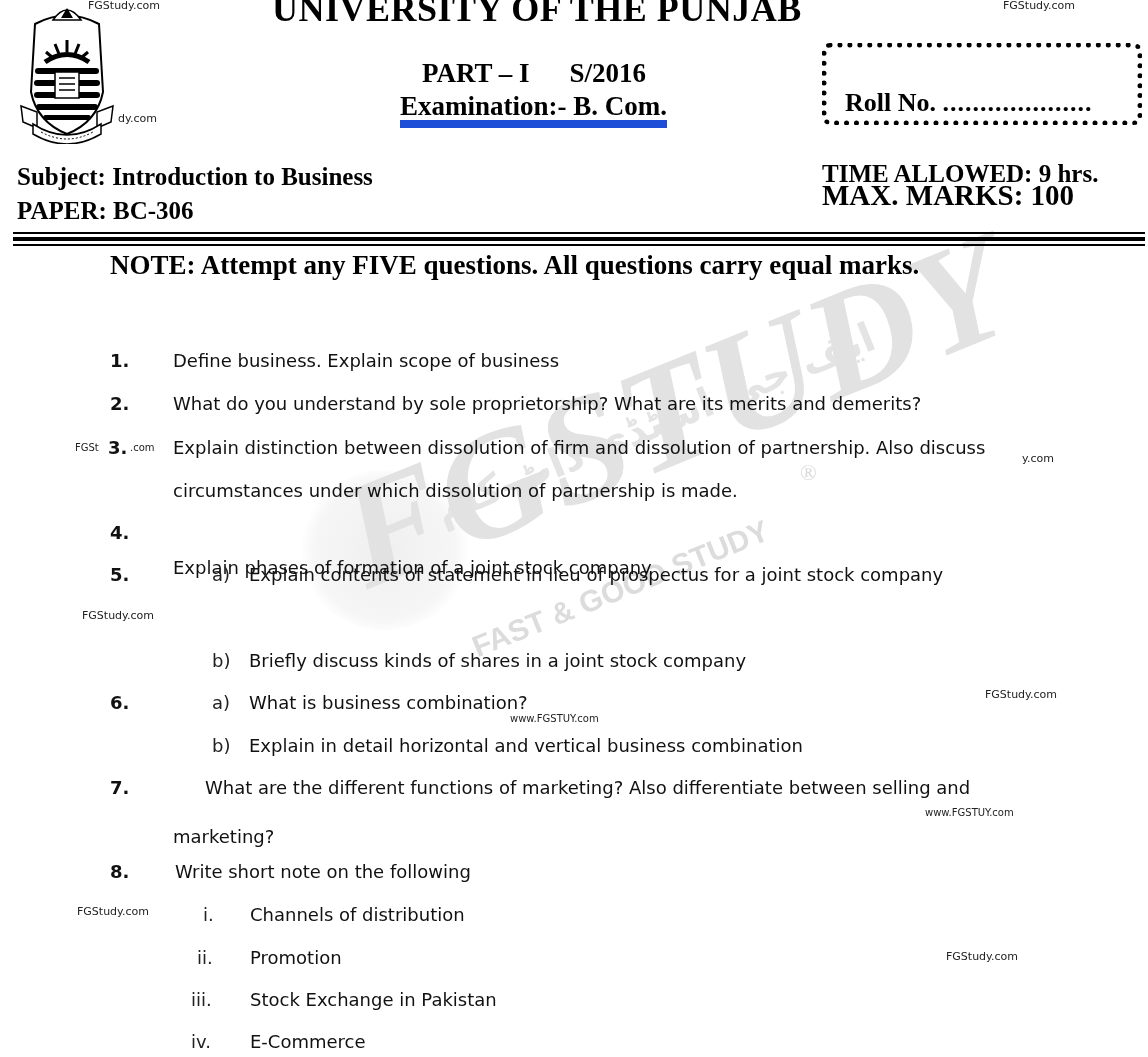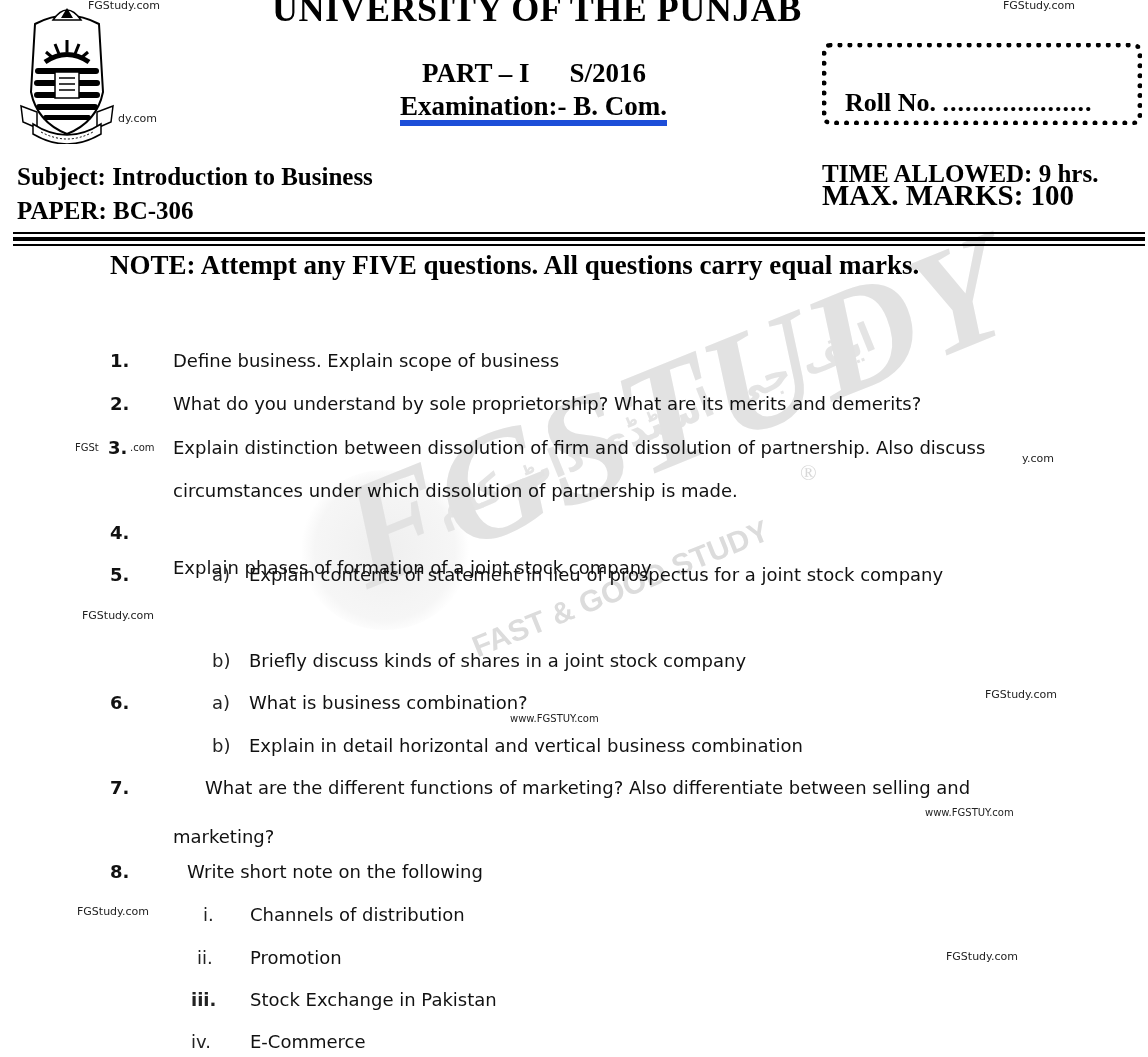--- a/index.html
+++ b/index.html
@@ -19,7 +19,7 @@
   .title { left: 272px; top: -12px; font-size: 36px; font-weight: bold; letter-spacing: 0.5px; white-space: nowrap; }
   .part { left: 422px; top: 58px; font-size: 27px; font-weight: bold; white-space: nowrap; }
   .part span.gap { display: inline-block; width: 40px; }
-  .exam { left: 400px; top: 92px; font-size: 27px; font-weight: bold; white-space: nowrap; border-bottom: 6px solid #1d4ed8; line-height: 28px; }
+  .exam { left: 400px; top: 92px; font-size: 27px; font-weight: bold; white-space: nowrap; border-bottom: 8px solid #1d4ed8; line-height: 28px; }
   .site-small { font-family: "DejaVu Sans", sans-serif; font-size: 11px; color: #222; white-space: nowrap; }
   .roll-box { left: 822px; top: 43px; width: 320px; height: 82px; border: 5px dotted #000; border-radius: 8px; box-sizing: border-box; }
   .roll-label { left: 845px; top: 88px; font-size: 26px; font-weight: bold; white-space: nowrap; }

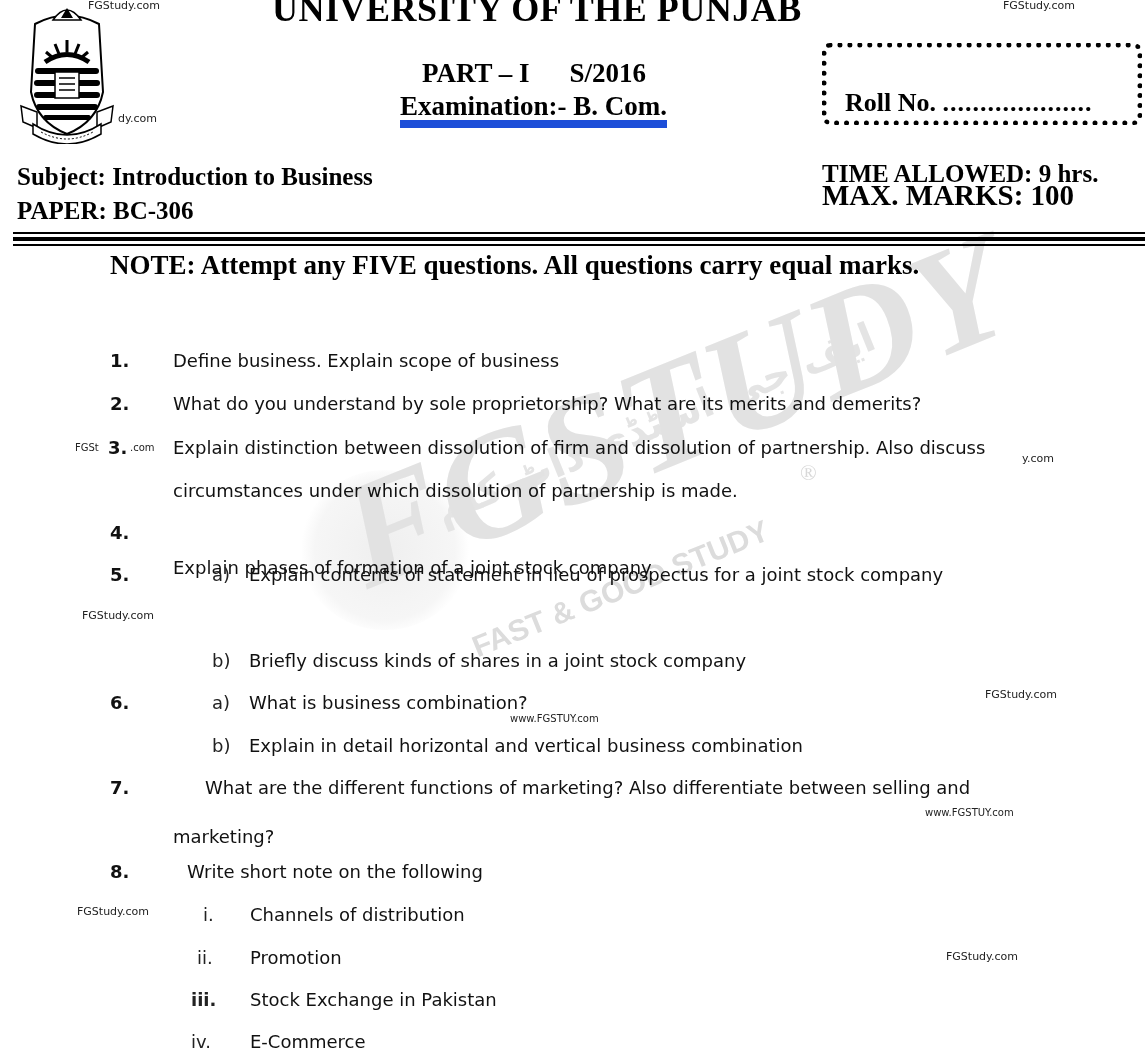--- a/index.html
+++ b/index.html
@@ -145,7 +145,7 @@
 <div class="q" style="left:173px; top:826px;">marketing?</div>
 
 <div class="qnum" style="left:110px; top:861px;">8.</div>
-<div class="q" style="left:175px; top:861px;margin-left:12px;">Write short note on the following</div>
+<div class="q" style="left:175px; top:861px;">Write short note on the following</div>
 
 <div class="abs site-small" style="left:77px; top:905px;">FGStudy.com</div>
 <div class="sub-label" style="left:203px; top:904px;">i.</div>

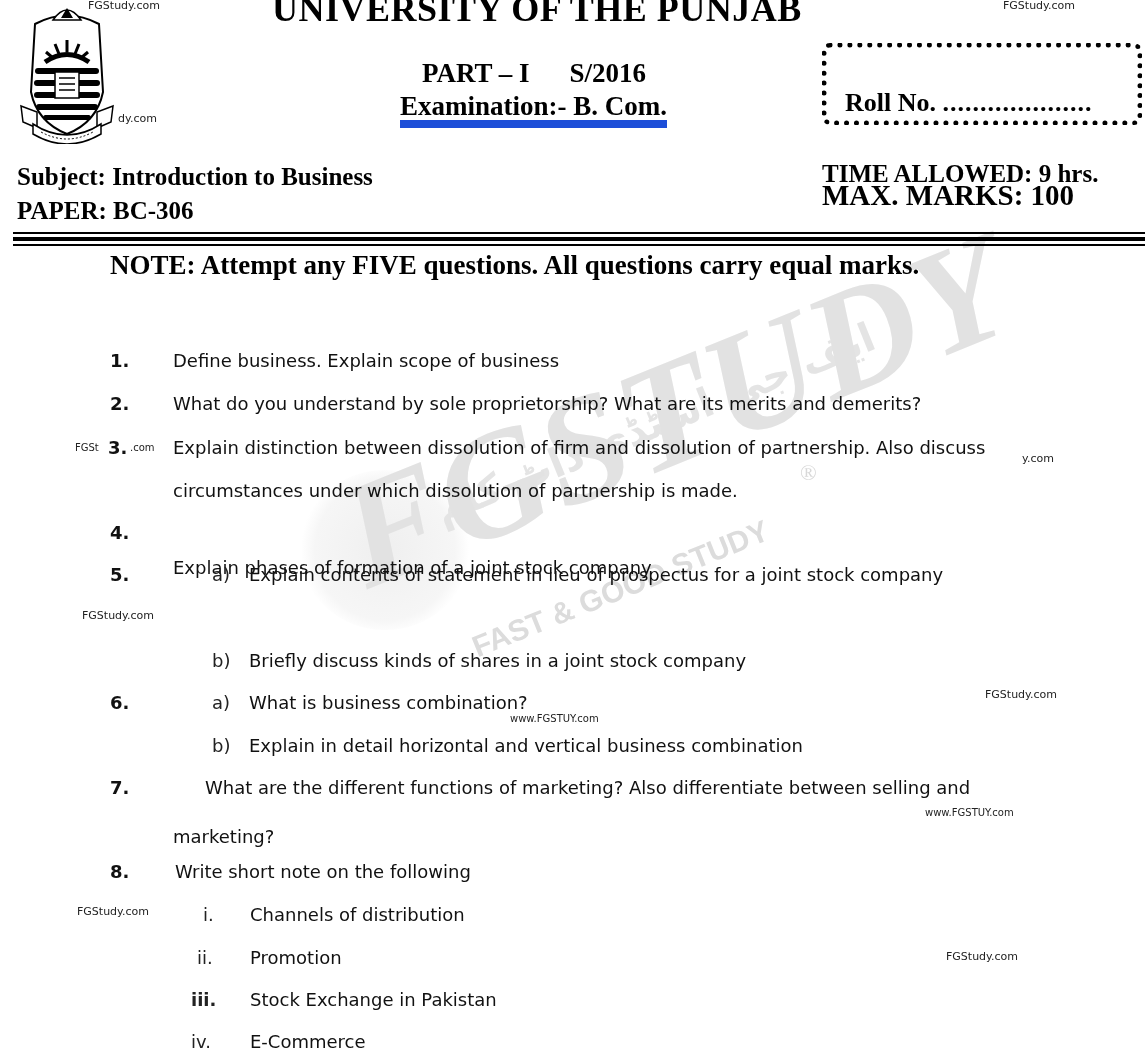--- a/index.html
+++ b/index.html
@@ -155,7 +155,7 @@
 <div class="q" style="left:250px; top:947px;">Promotion</div>
 <div class="abs site-small" style="left:946px; top:950px;">FGStudy.com</div>
 
-<div class="sub-label" style="left:191px; top:989px;font-weight:bold;">iii.</div>
+<div class="sub-label" style="left:191px; top:989px;">iii.</div>
 <div class="q" style="left:250px; top:989px;">Stock Exchange in Pakistan</div>
 
 <div class="sub-label" style="left:191px; top:1031px;">iv.</div>

